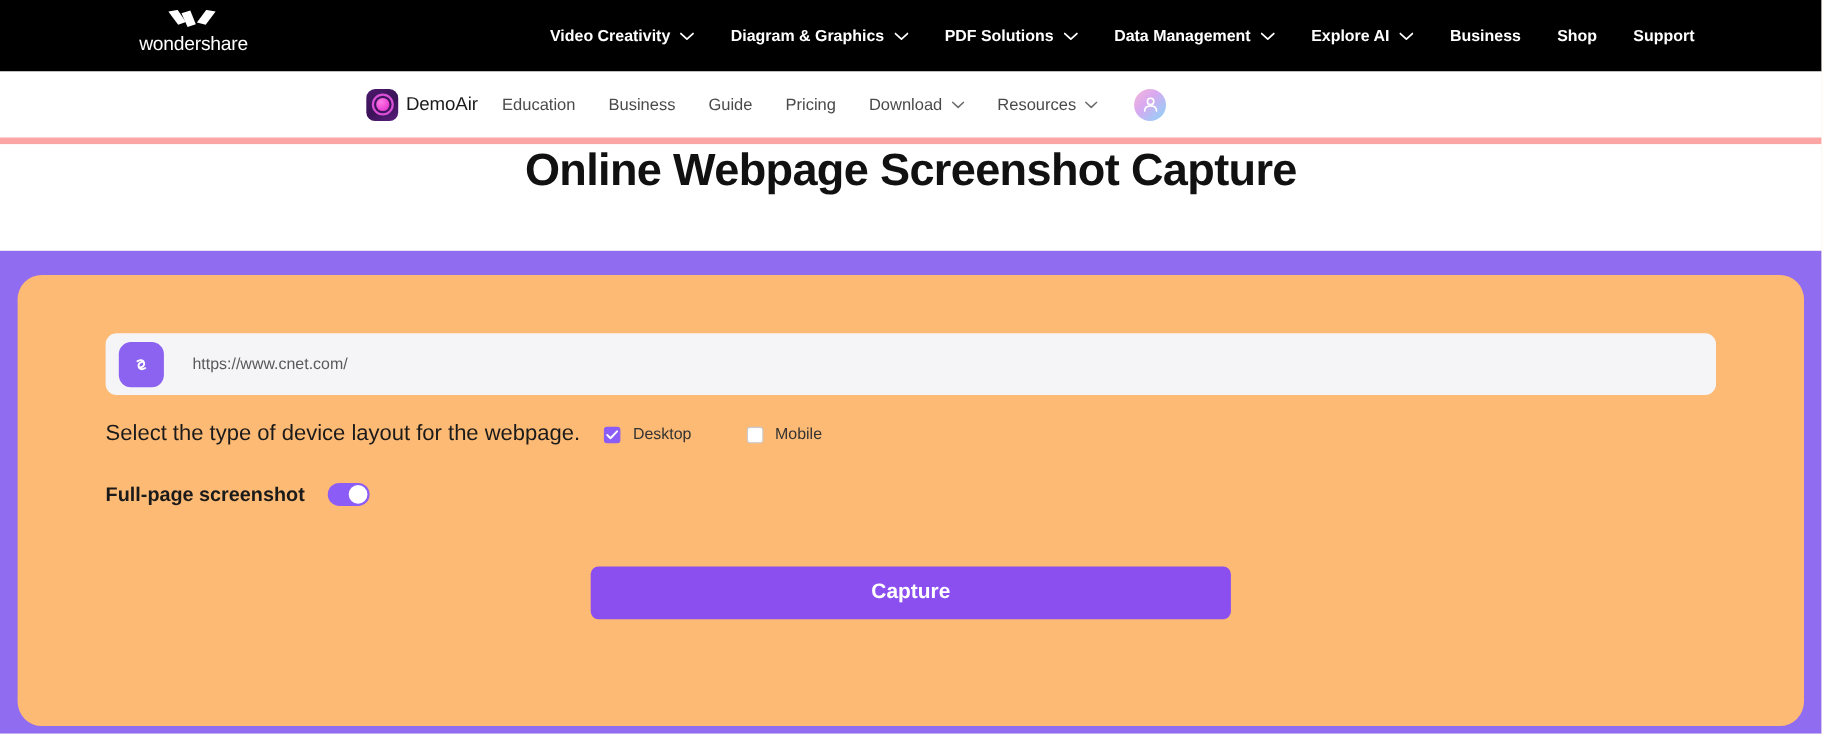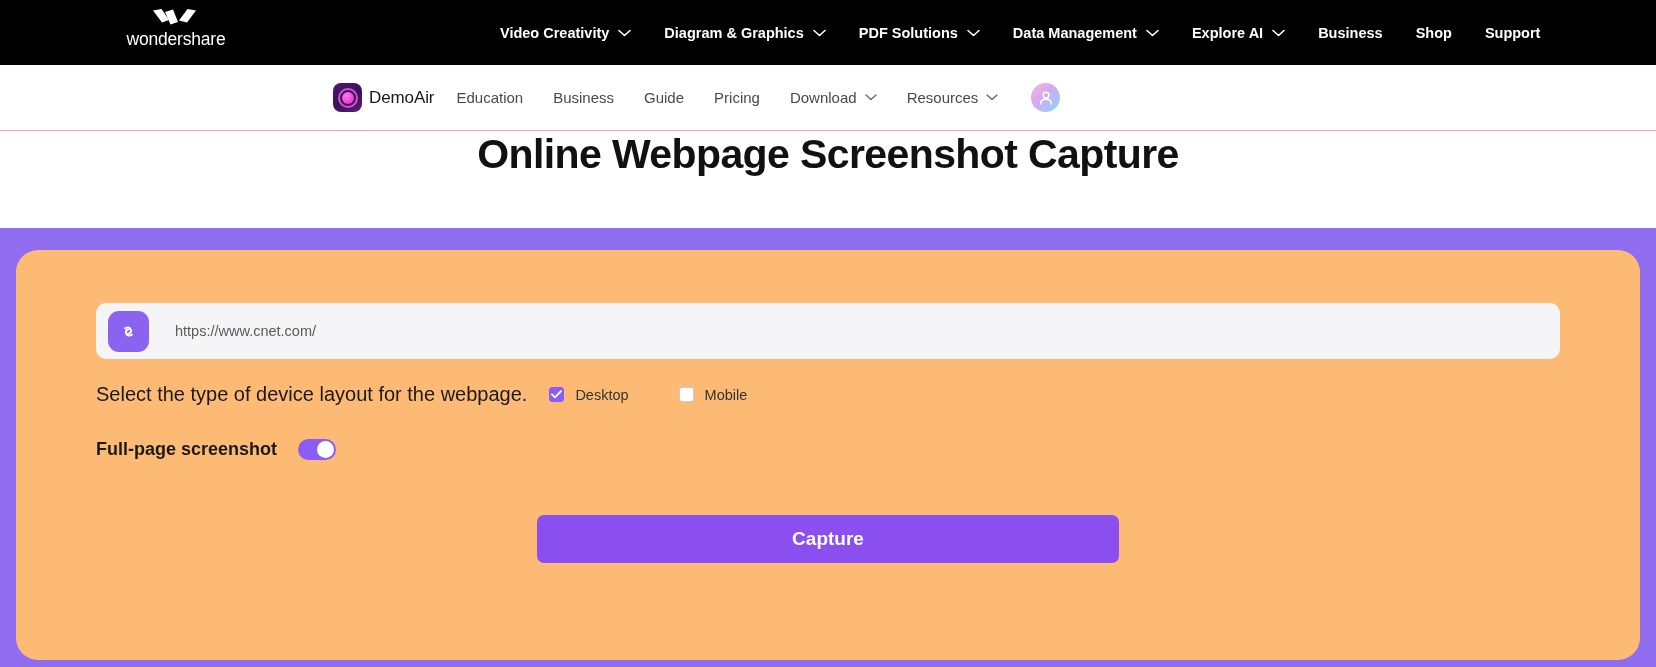--- a/index.html
+++ b/index.html
@@ -68,7 +68,7 @@
   .subnav {
     height: 66px;
     background: #ffffff;
-    border-bottom: 1px solid #fca5a5;
+    border-bottom: 6px solid #fca5a5;
     display: flex;
     align-items: center;
     position: relative;

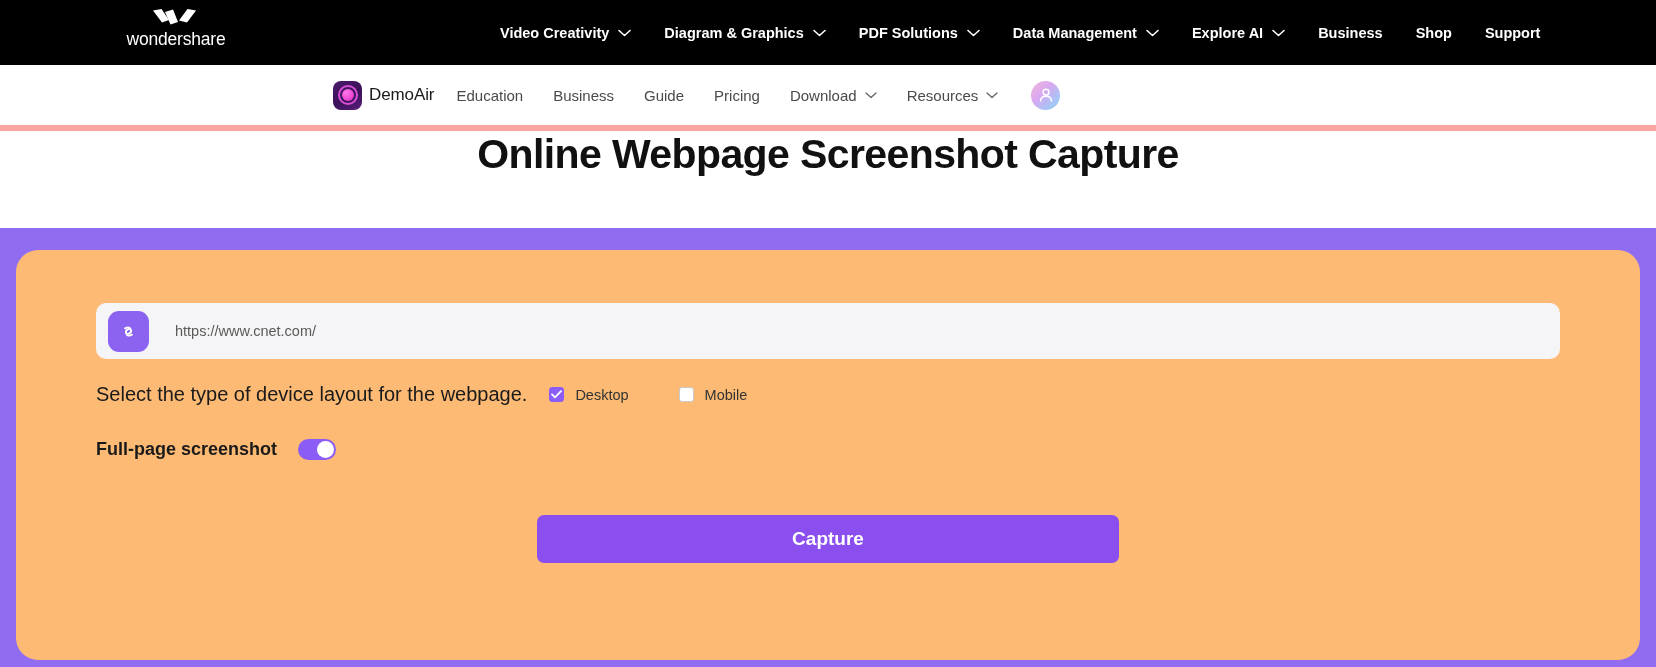--- a/index.html
+++ b/index.html
@@ -214,7 +214,7 @@
     color: #1a1a1a;
     margin-right: 22px;
   }
-  .cbx-group { display: flex; align-items: flex-start; margin-right: 50px; cursor: pointer; }
+  .cbx-group { display: flex; align-items: flex-end; margin-right: 50px; cursor: pointer; }
   .cbx {
     width: 15px; height: 15px;
     border-radius: 3px;

